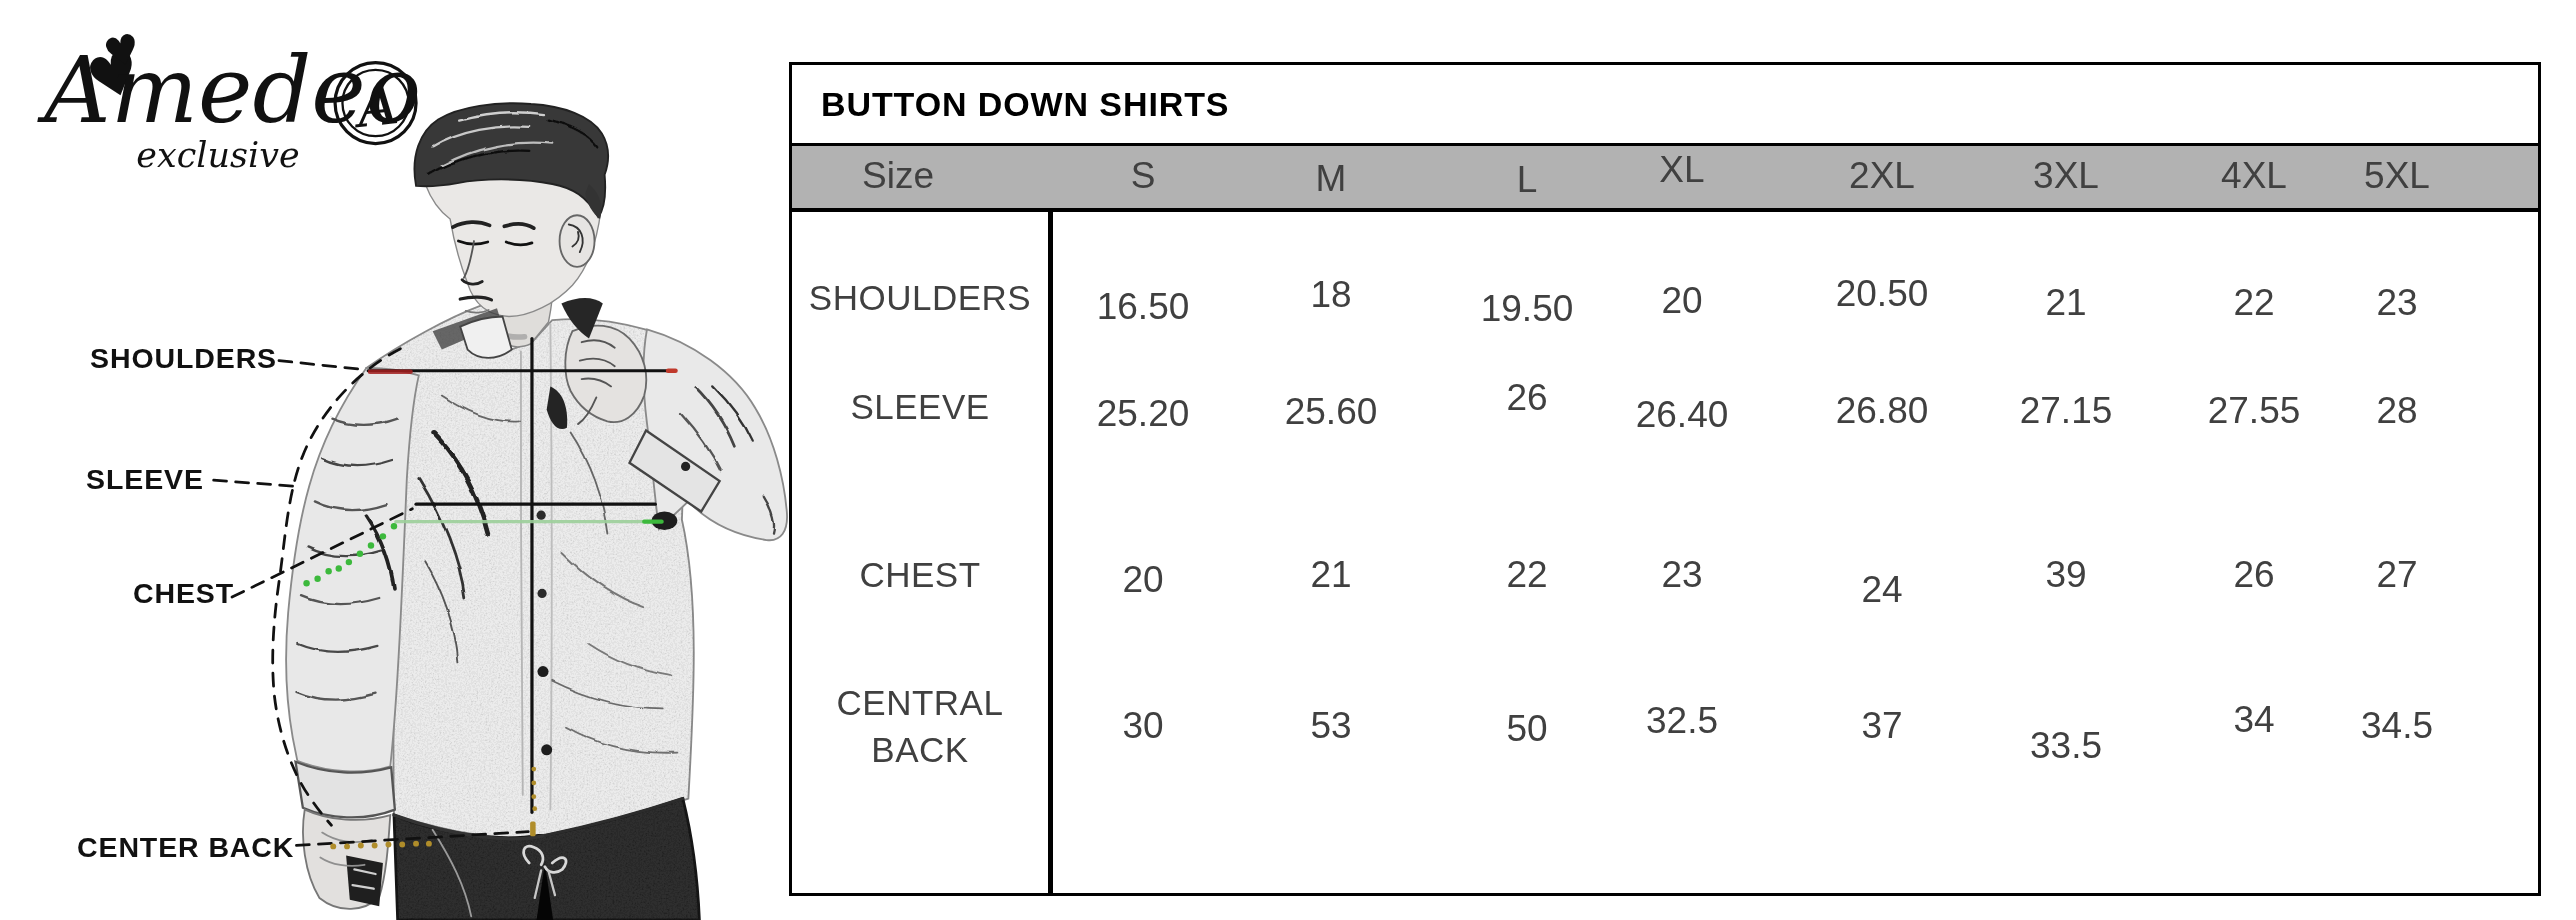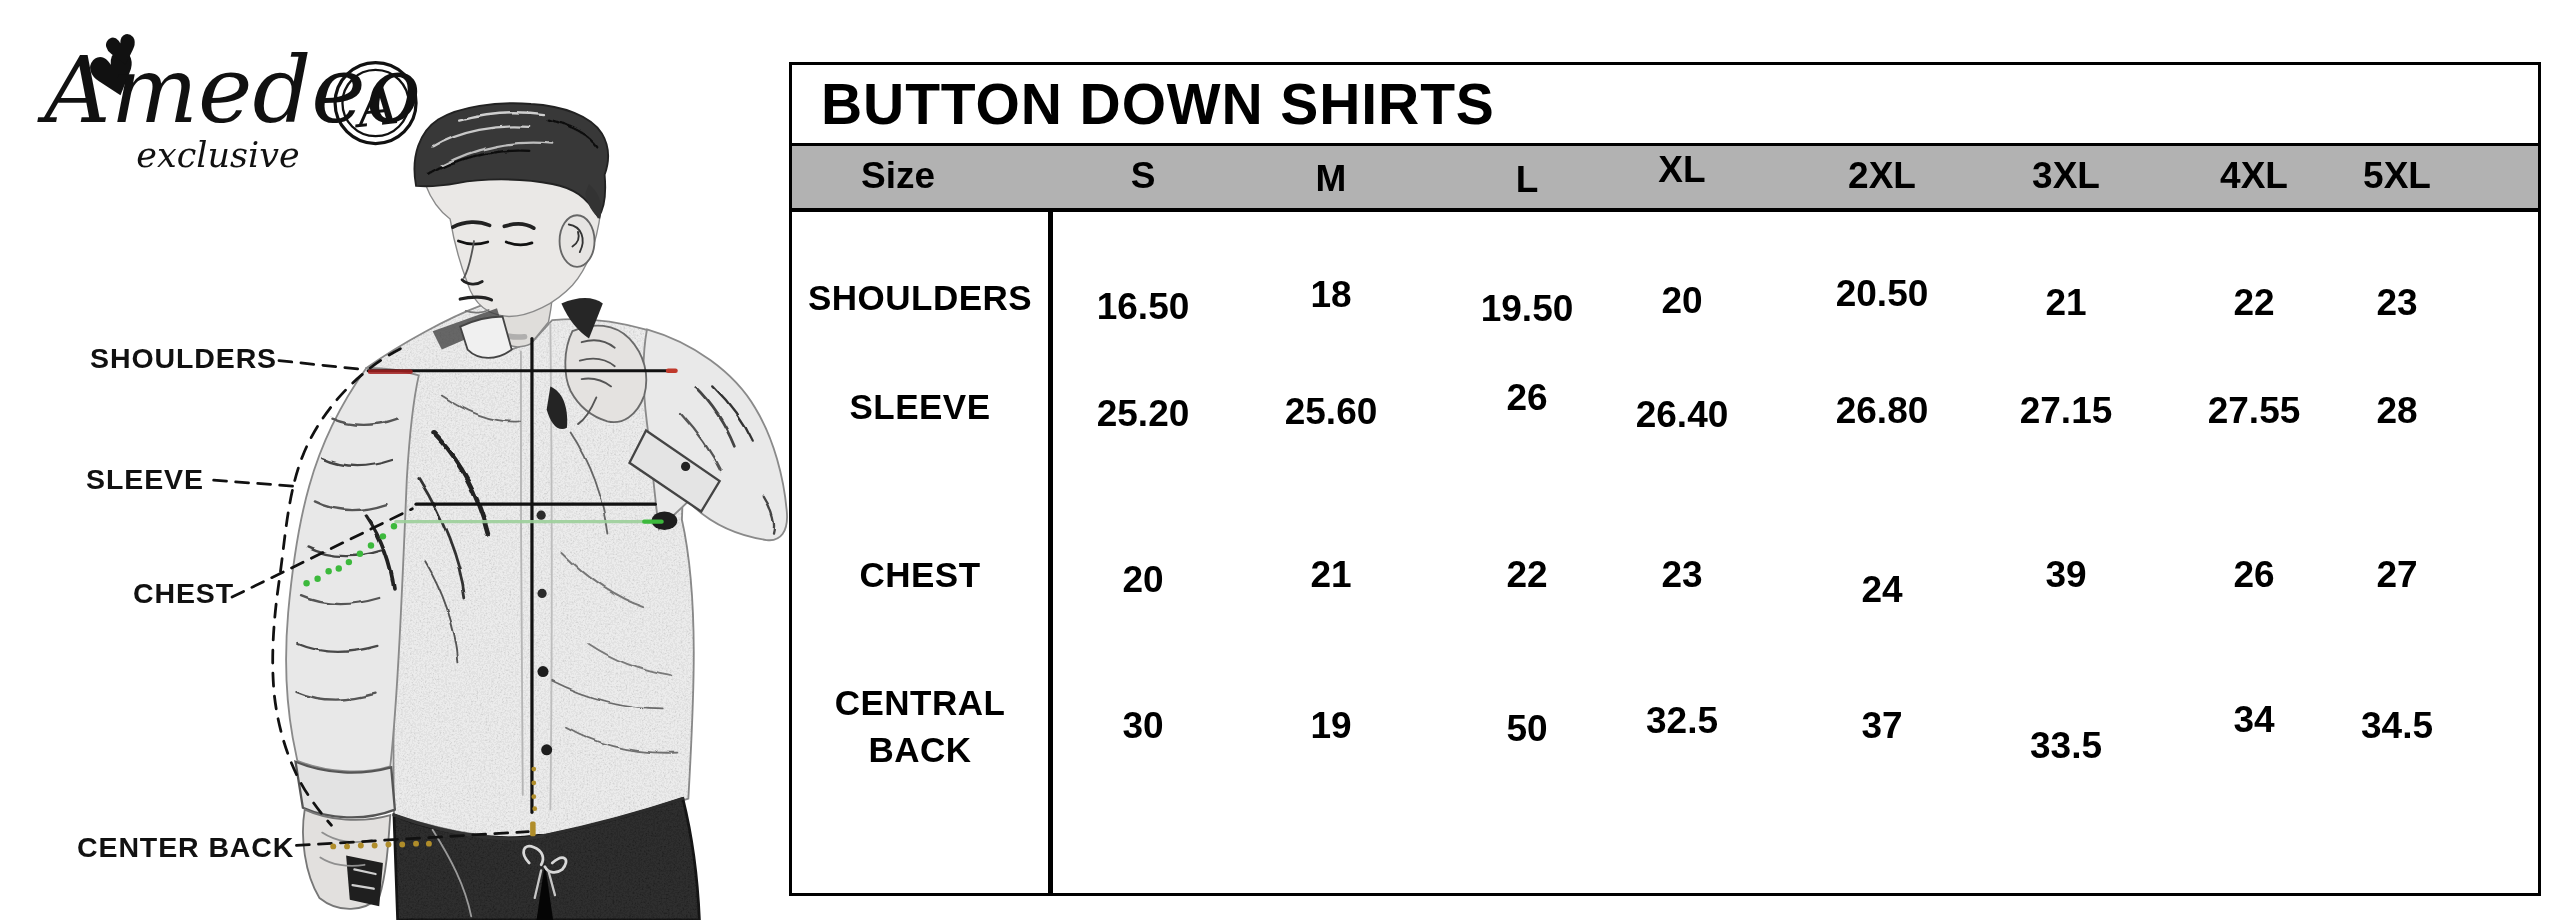--- a/index.html
+++ b/index.html
@@ -29,7 +29,7 @@
   .chart-title-row{position:absolute;left:0;top:0;width:100%;height:78px;}
   .chart-title{
     position:absolute;left:29px;top:39px;transform:translateY(-50%);
-    font-size:57px;font-weight:700;letter-spacing:0.9px;color:#000;white-space:nowrap;text-align:right;
+    font-size:34px;font-weight:700;letter-spacing:0.9px;color:#000;white-space:nowrap;text-align:right;
   }
   .chart-header{
     position:absolute;left:0;top:78px;width:100%;height:69px;box-sizing:border-box;

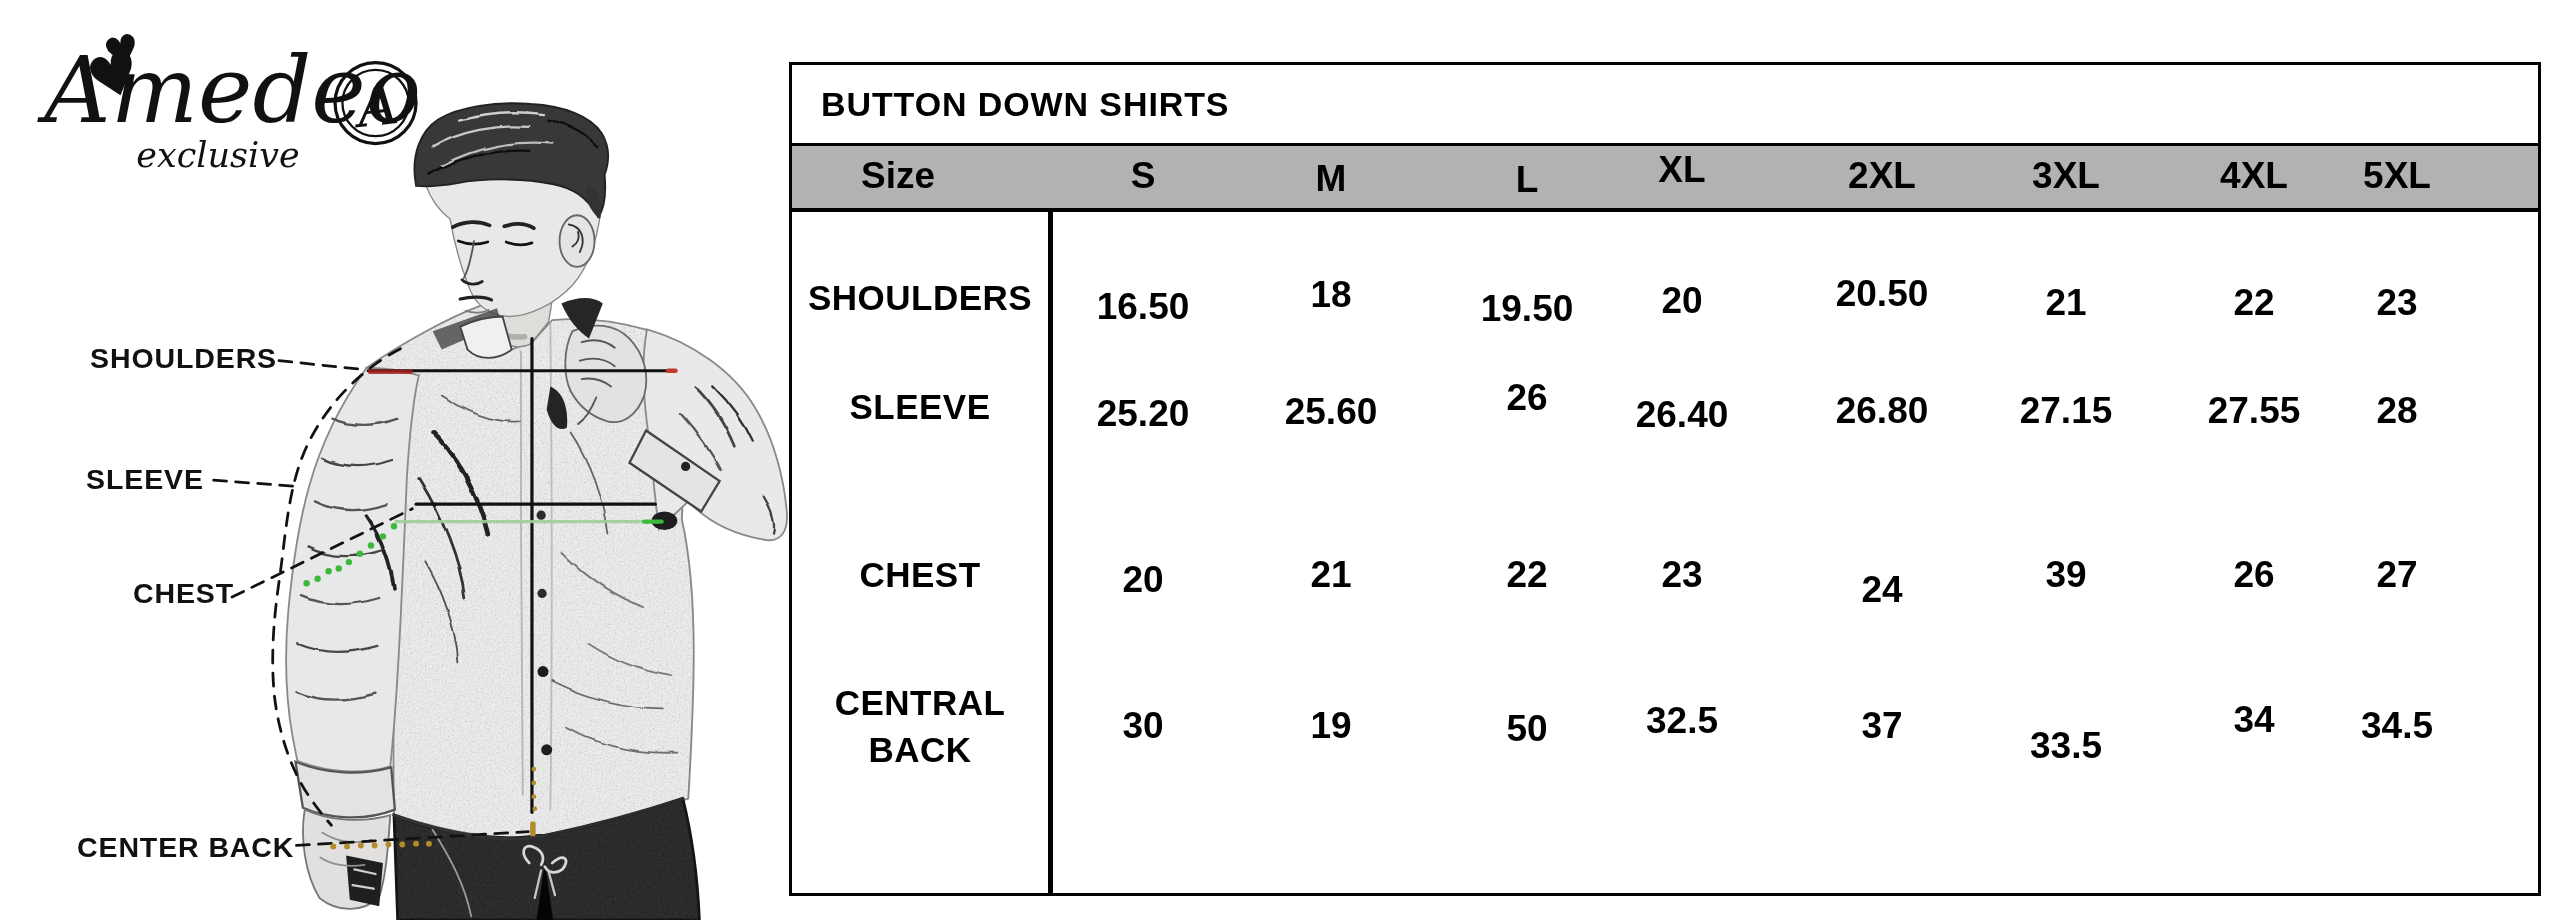--- a/index.html
+++ b/index.html
@@ -40,7 +40,7 @@
   }
   .cell{
     position:absolute;transform:translate(-50%,-50%);top:50%;
-    white-space:nowrap;color:#000000;font-weight:700;
+    white-space:nowrap;color:#404040;font-weight:400;
   }
   .hcell{font-size:37px;top:30px;}
   .trow{position:absolute;left:0;top:0;width:100%;height:0;}

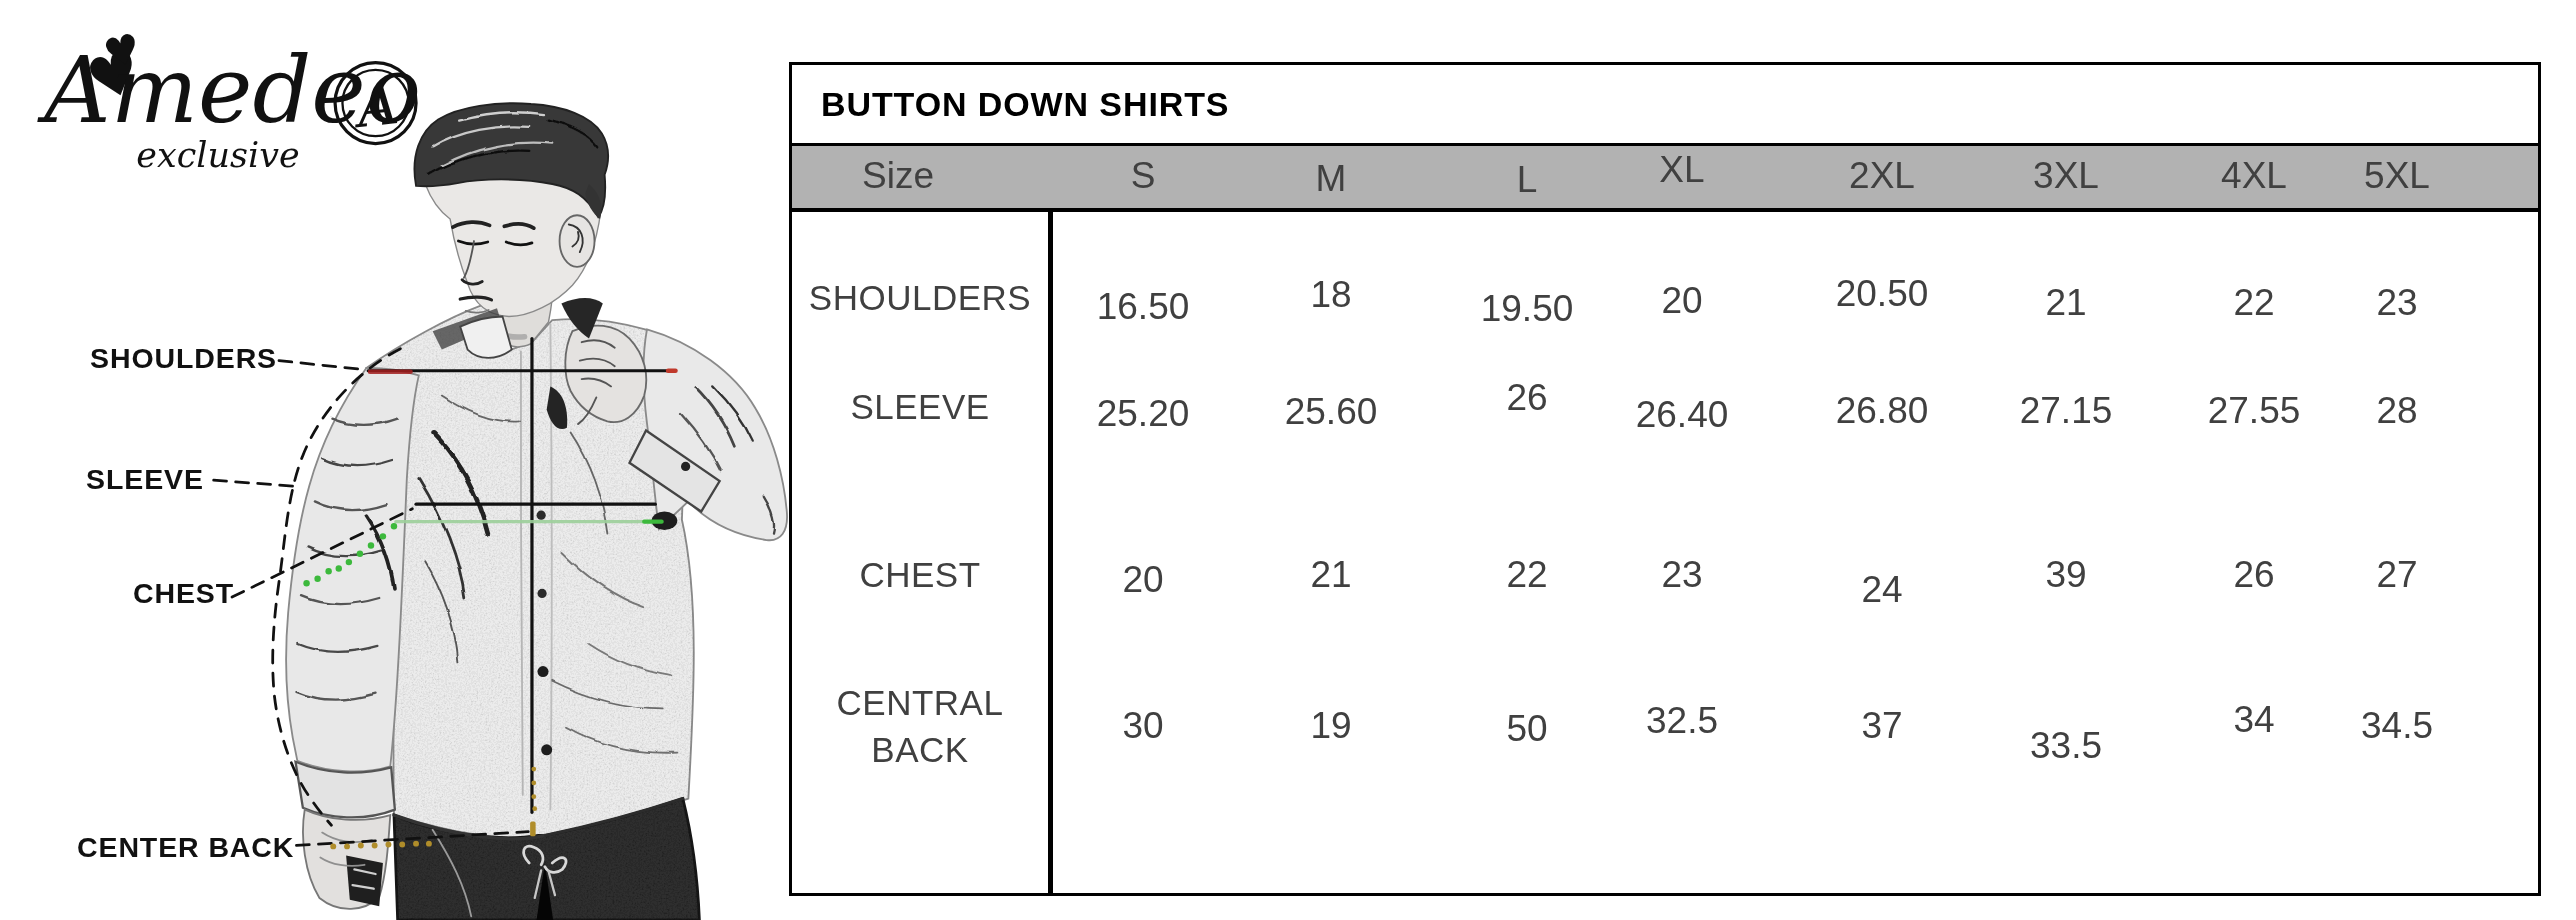--- a/index.html
+++ b/index.html
@@ -322,7 +322,7 @@
         <div class="trow r3">
           <div class="cell c0 rlabel">CENTRAL BACK</div>
           <div class="cell c1 val">30</div>
-          <div class="cell c2 val">19</div>
+          <div class="cell c2 val">53</div>
           <div class="cell c3 val">50</div>
           <div class="cell c4 val">32.5</div>
           <div class="cell c5 val">37</div>

